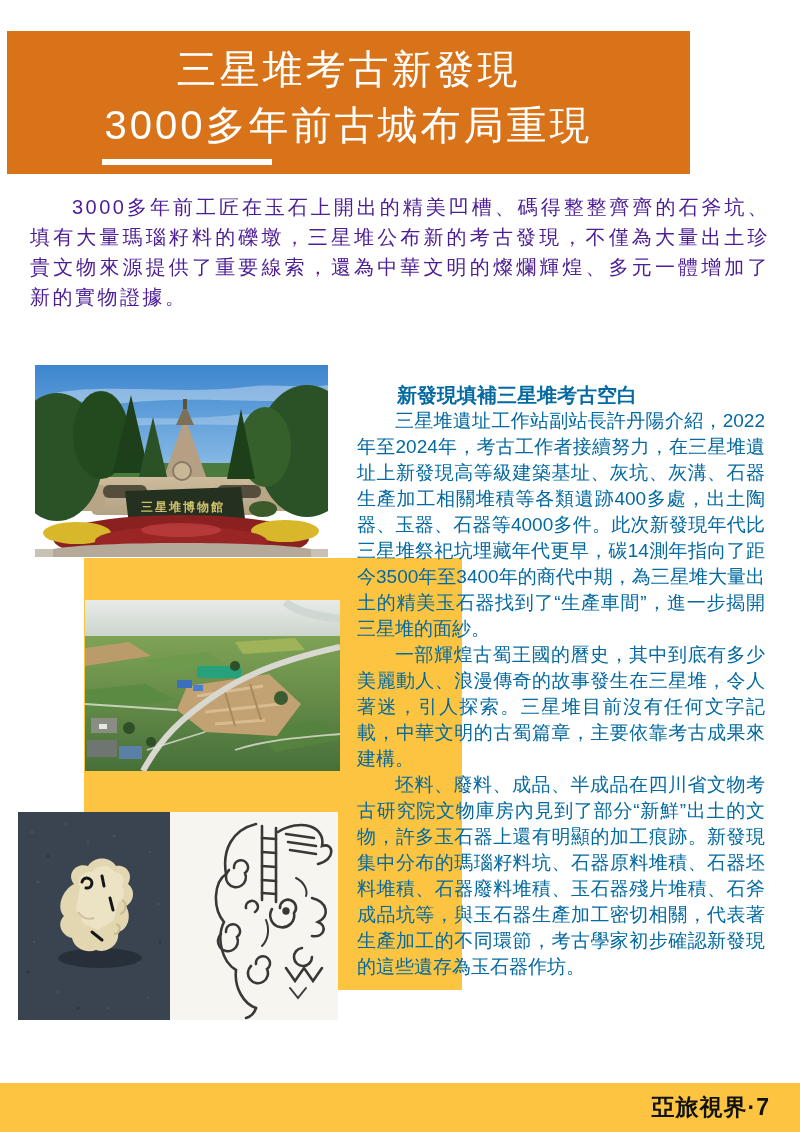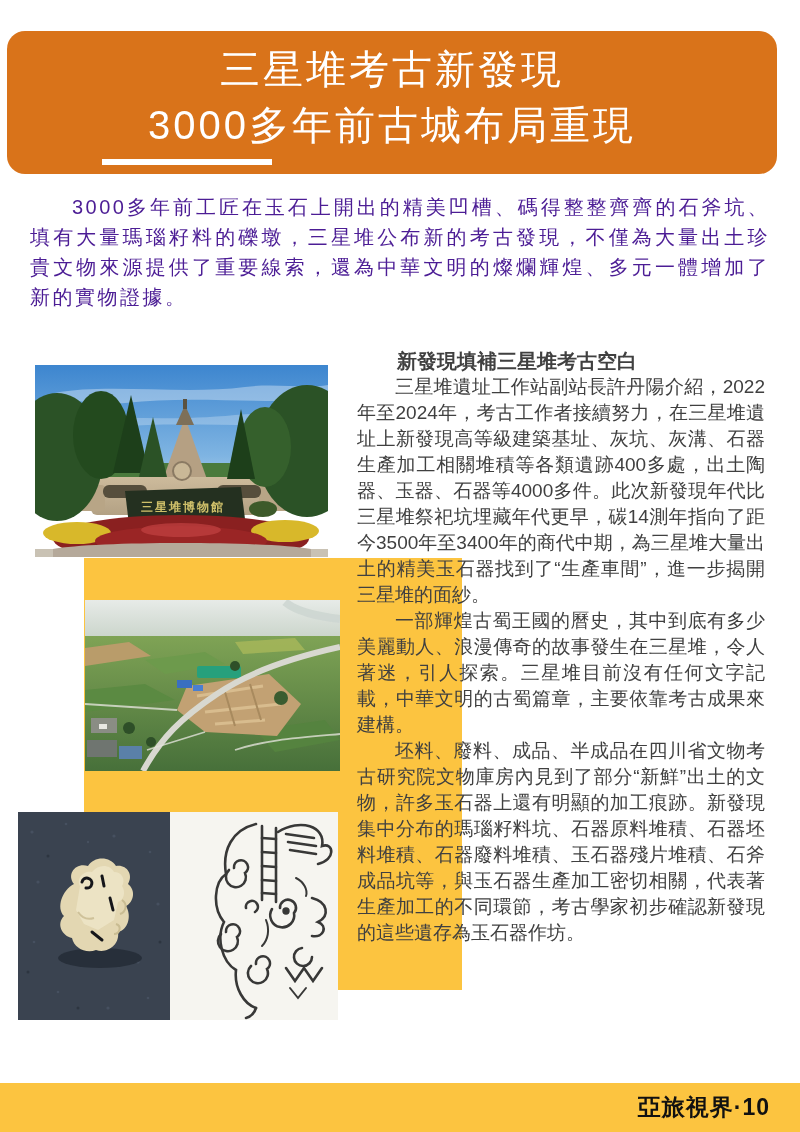--- a/index.html
+++ b/index.html
@@ -9,8 +9,8 @@
   }
   
   .header-band{
-    position:absolute;left:7px;top:31px;width:770px;height:143px;
-    background:#D9731A;z-index:1;border-radius:18px;
+    position:absolute;left:7px;top:31px;width:683px;height:143px;
+    background:#D9731A;z-index:1;
   }
   .title{
     color:#ffffff;text-align:center;font-size:40px;line-height:56px;

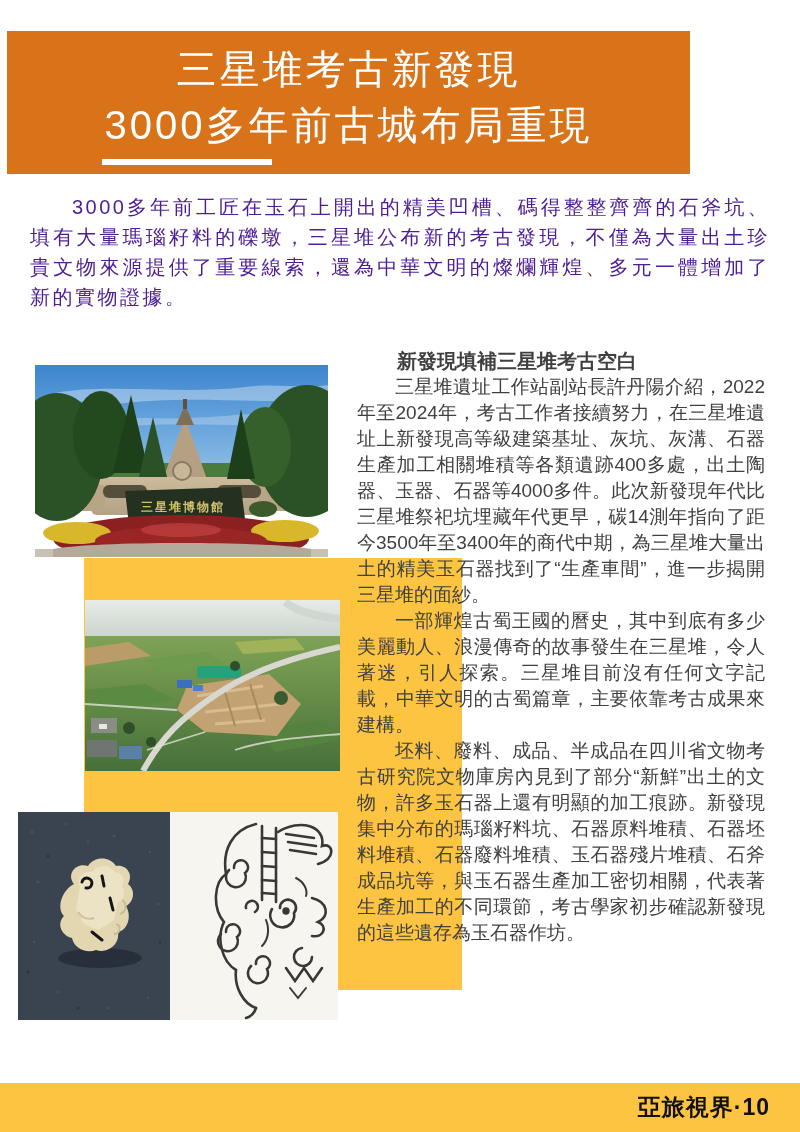--- a/index.html
+++ b/index.html
@@ -33,8 +33,8 @@
   }
   
   .article{
-    position:absolute;left:357px;top:348px;width:408px;z-index:2;
-    color:#404040;font-size:19px;line-height:26px;text-align:justify;
+    position:absolute;left:357px;top:382px;width:408px;z-index:2;
+    color:#0369a1;font-size:19px;line-height:26px;text-align:justify;
   }
   .article h2{
     margin:0;font-size:20px;line-height:26px;font-weight:bold;text-indent:2em;

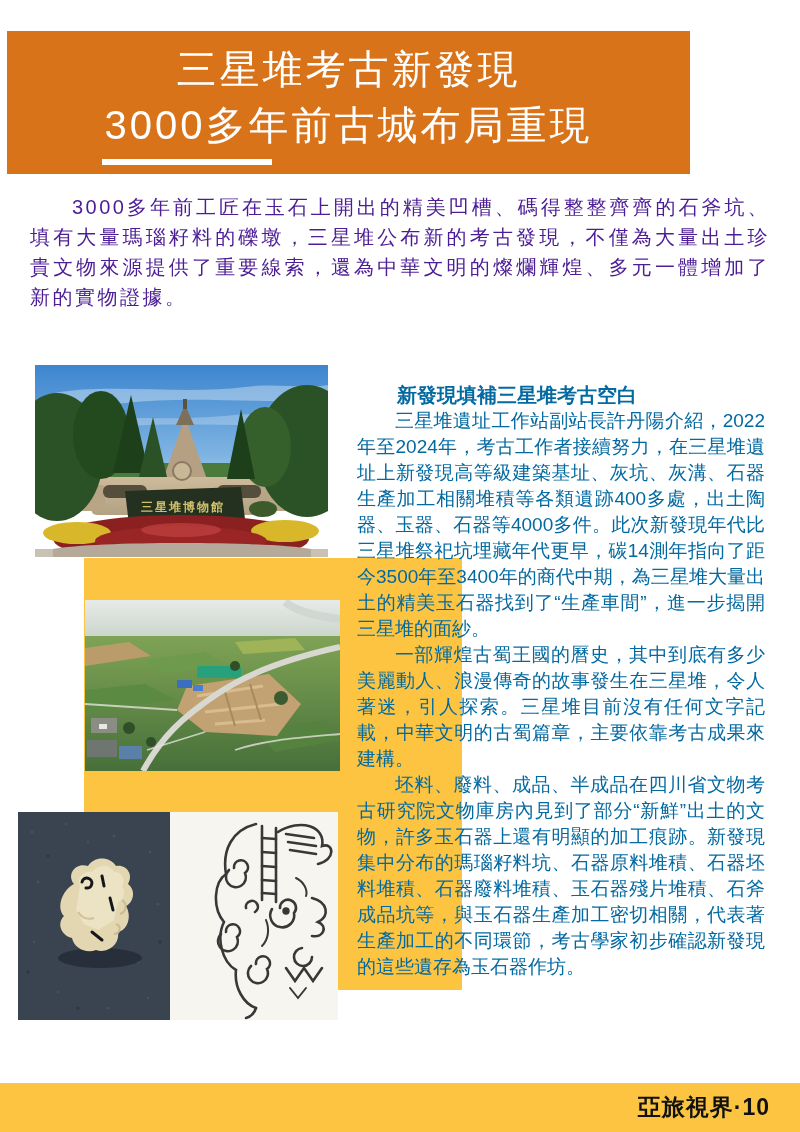--- a/index.html
+++ b/index.html
@@ -250,7 +250,7 @@
   </div>
 
   <div class="footer-band">
-    <div class="footer-text">亞旅視界·10</div>
+    <div class="footer-text">亞旅視界·7</div>
   </div>
 
 </div>

